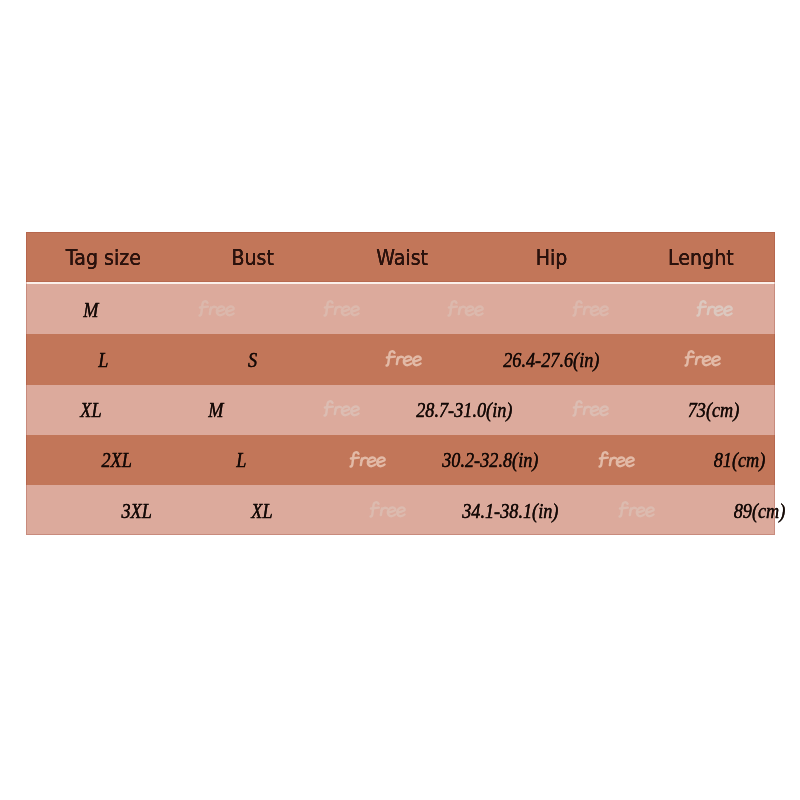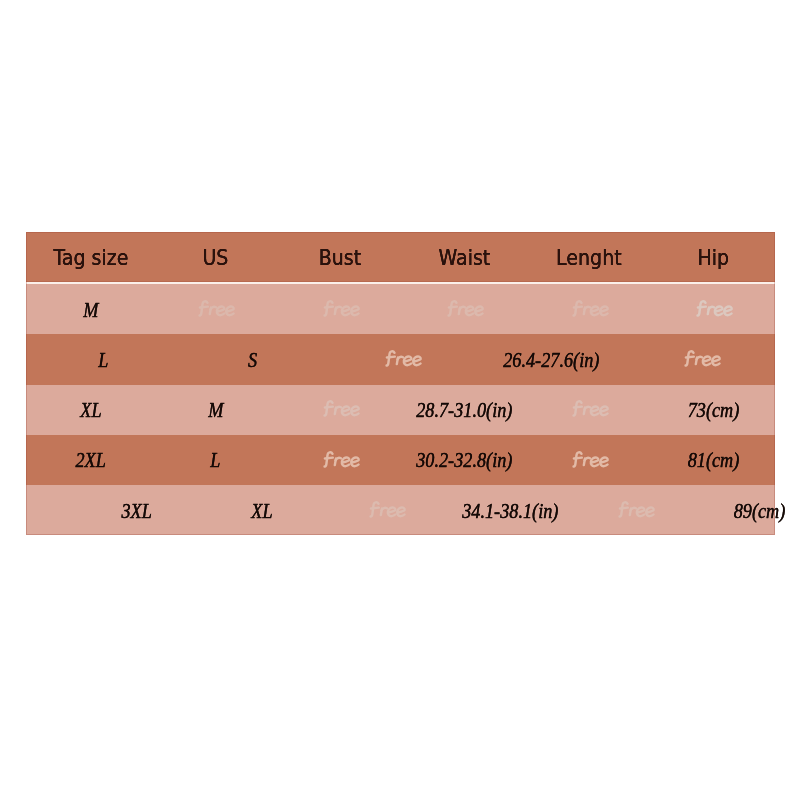--- a/index.html
+++ b/index.html
@@ -48,9 +48,6 @@
           <span class="header-label" style="color: rgb(42, 18, 13);">Tag size</span>
         </div>
         <div class="cell">
-          <span class="header-label" style="color: rgb(42, 18, 13);">US</span>
-        </div>
-        <div class="cell">
           <span class="header-label" style="color: rgb(42, 18, 13);">Bust</span>
         </div>
         <div class="cell">

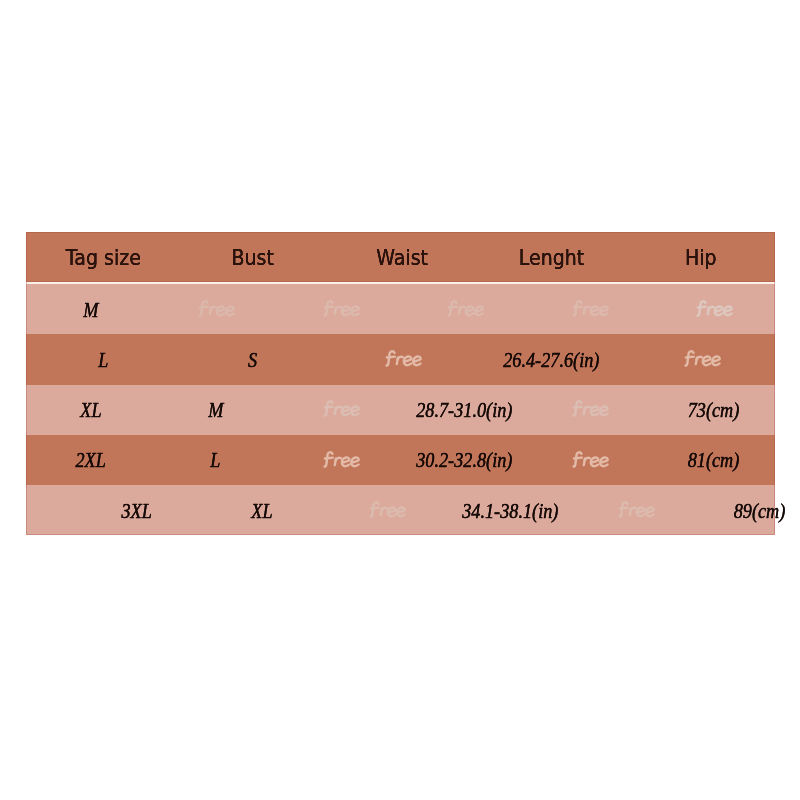--- a/index.html
+++ b/index.html
@@ -54,10 +54,10 @@
           <span class="header-label" style="color: rgb(42, 18, 13);">Waist</span>
         </div>
         <div class="cell">
+          <span class="header-label" style="color: rgb(42, 18, 13);">Hip</span>
+        </div>
+        <div class="cell">
           <span class="header-label" style="color: rgb(42, 18, 13);">Lenght</span>
-        </div>
-        <div class="cell">
-          <span class="header-label" style="color: rgb(42, 18, 13);">Hip</span>
         </div>
       </div>
     </div>

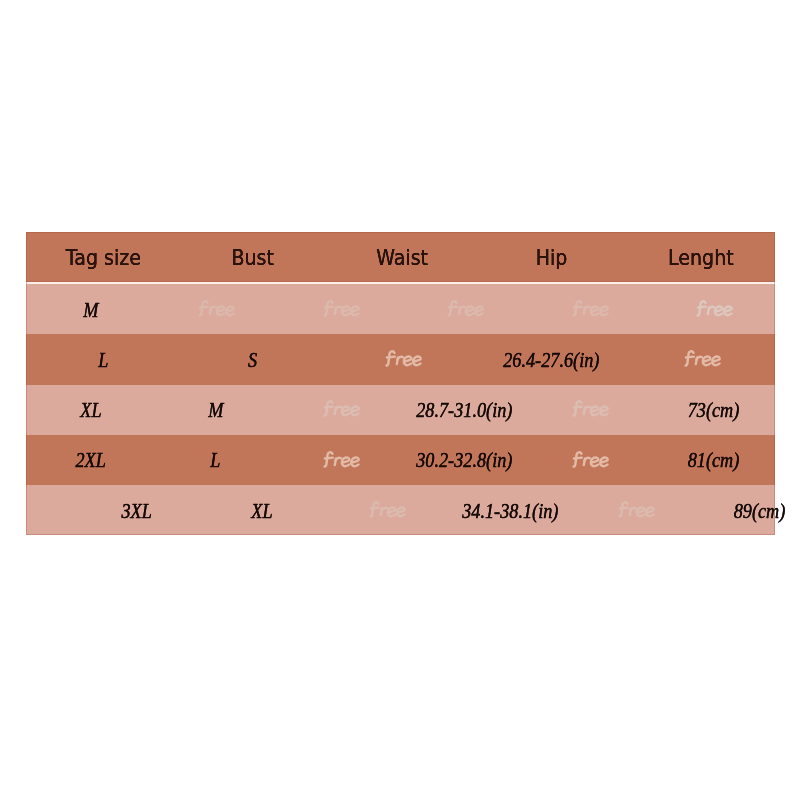--- a/index.html
+++ b/index.html
@@ -218,7 +218,7 @@
             </div>
     </div>
   </div>
-        <div class="band row-band" style="background: rgb(194, 118, 89);">
+        <div class="band row-band" style="background: rgb(194, 118, 89); padding-left: 26px;">
     <div class="trow">
       <div class="cell">
               <span class="cell-value" style="color: rgb(21, 10, 7);">2XL</span>

